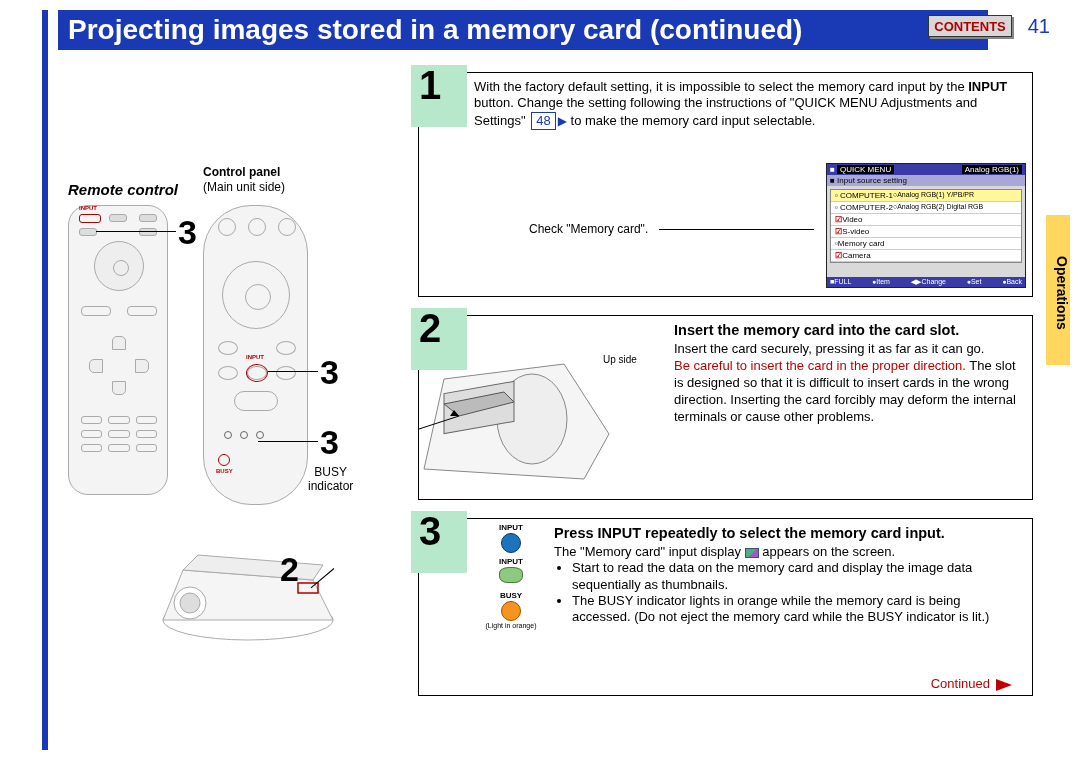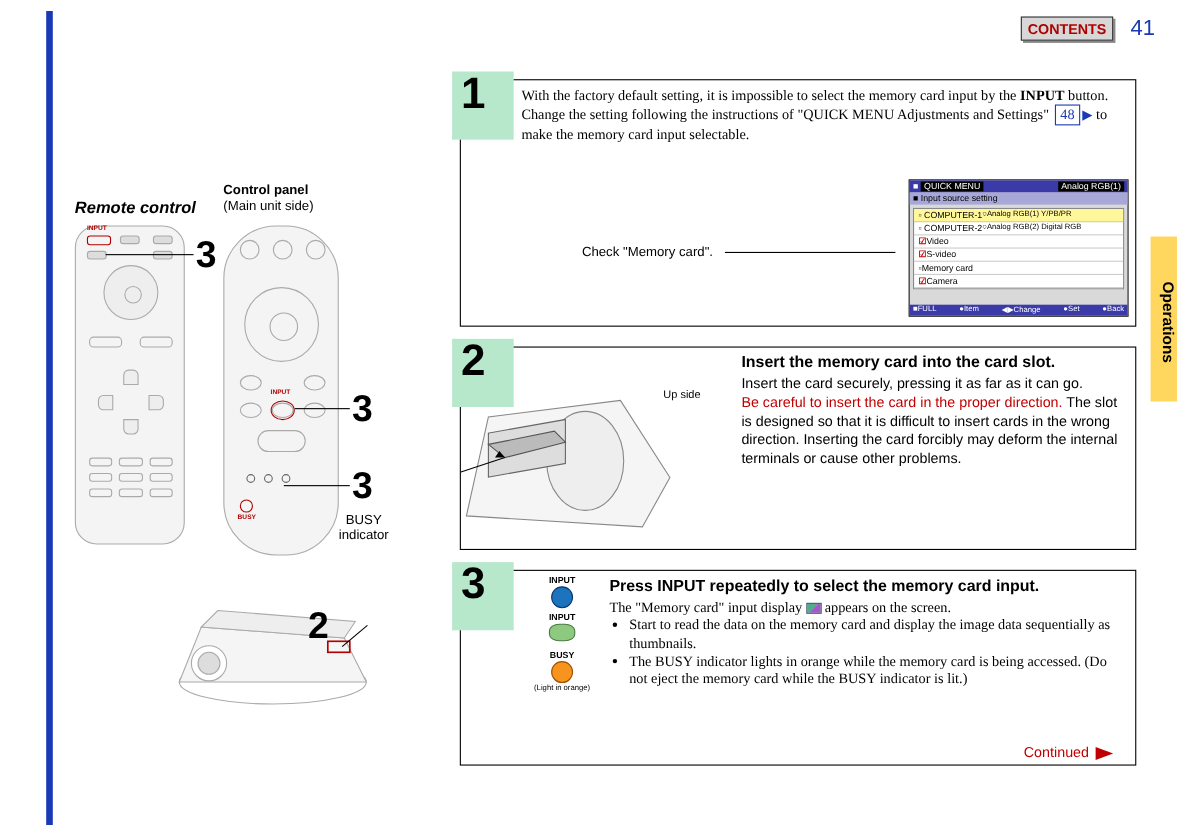--- a/index.html
+++ b/index.html
@@ -90,6 +90,7 @@
 
 <div class="page">
   <div class="vline"></div>
+  <div class="title-bar">Projecting images stored in a memory card (continued)</div>
   <div class="contents-btn">CONTENTS</div>
   <div class="page-num">41</div>
   <div class="side-tab">Operations</div>

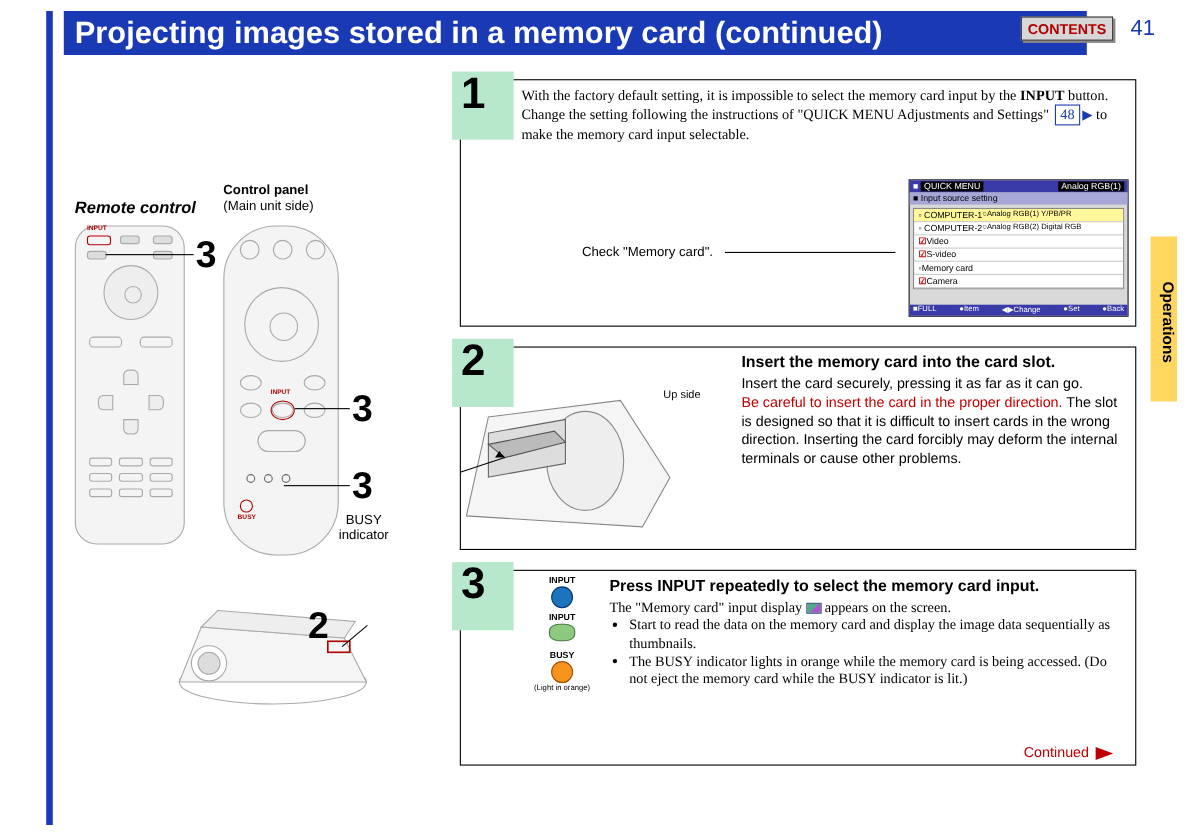--- a/index.html
+++ b/index.html
@@ -57,7 +57,7 @@
   .step-num { position: absolute; left: 8px; top: 0; font-size: 40px; font-weight: bold; line-height: 1; }
   .num-box { position: absolute; left: -8px; top: -8px; width: 56px; height: 62px; background: #b8e8cc; display:flex; align-items:center; justify-content:center; }
   .step-head { font-weight: bold; font-size: 14.5px; margin-bottom: 3px;}
-  .step-body { font-size: 13px; line-height: 1.25; font-family: Liberation Serif, serif; }
+  .step-body { font-size: 13px; line-height: 1.25; }
   .page-ref { display:inline-block; border:1px solid #1939b5; padding: 0 4px; color:#1939b5; font-size: 13px; margin: 0 2px; }
   .page-ref-arrow { color:#1939b5; font-size:12px; }
   .red { color: #c00000; }

